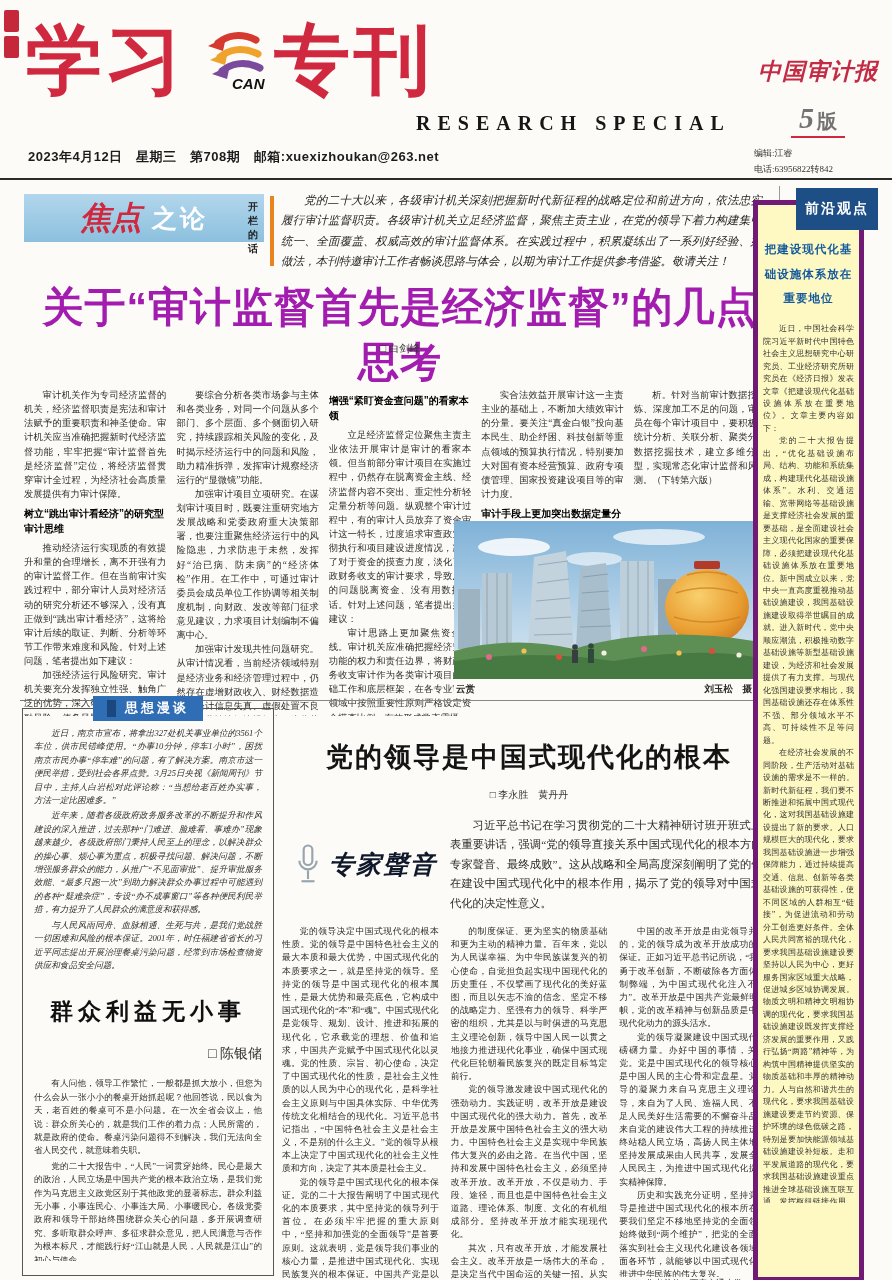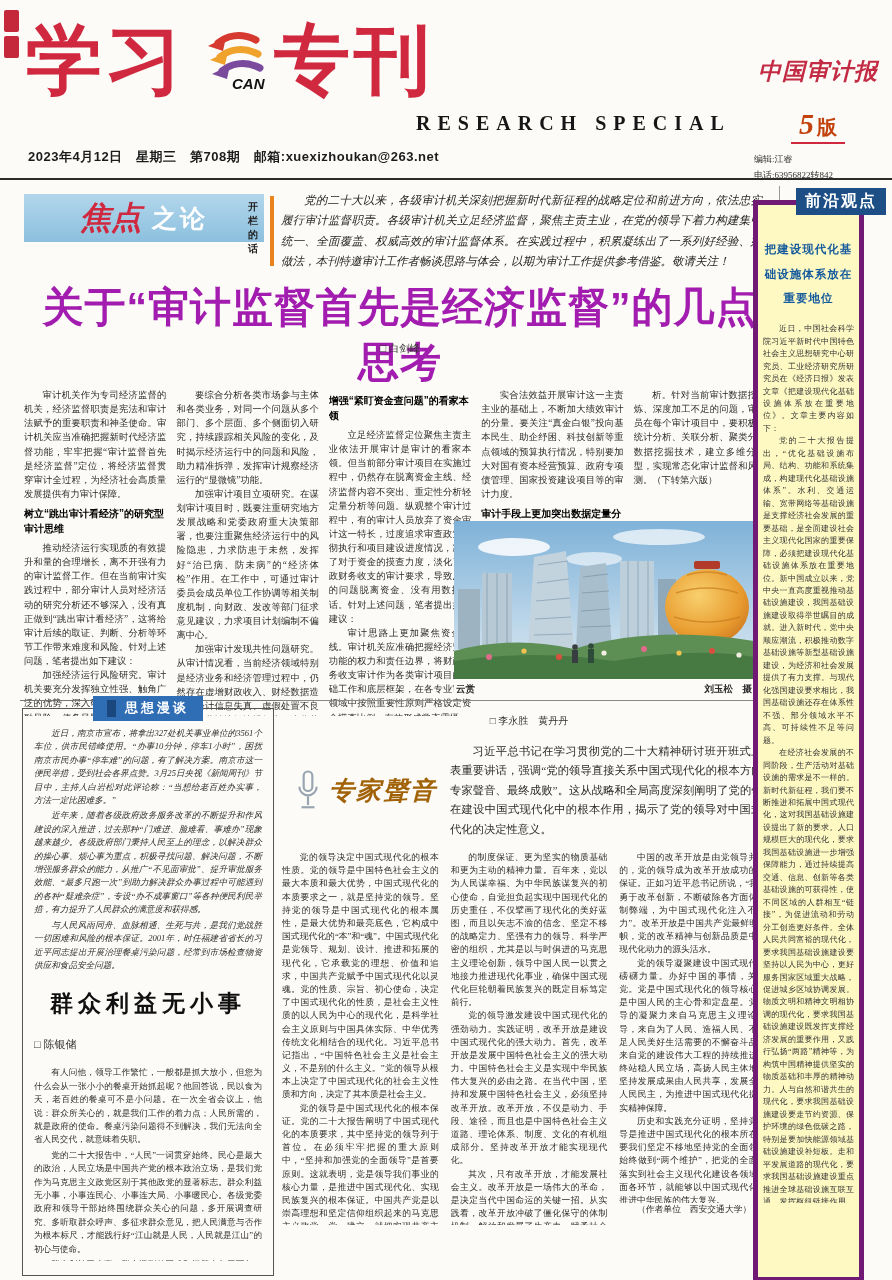--- a/index.html
+++ b/index.html
@@ -19,7 +19,7 @@
             letter-spacing:7px;color:#161616;}
   .mast-right{position:absolute;right:10px;top:56px;width:128px;text-align:center;}
   .paper-name{font-size:23px;font-weight:bold;font-style:italic;color:#c32b44;letter-spacing:1px;}
-  .page-no{margin-top:20px;display:inline-block;color:#c2410c;font-weight:bold;
+  .page-no{margin-top:14px;display:inline-block;color:#737373;font-weight:bold;
            border-bottom:2px solid #d0283e;padding:0 8px 1px;}
   .page-no .num{font-size:30px;font-style:italic;}
   .page-no .suffix{font-size:20px;margin-left:3px;}

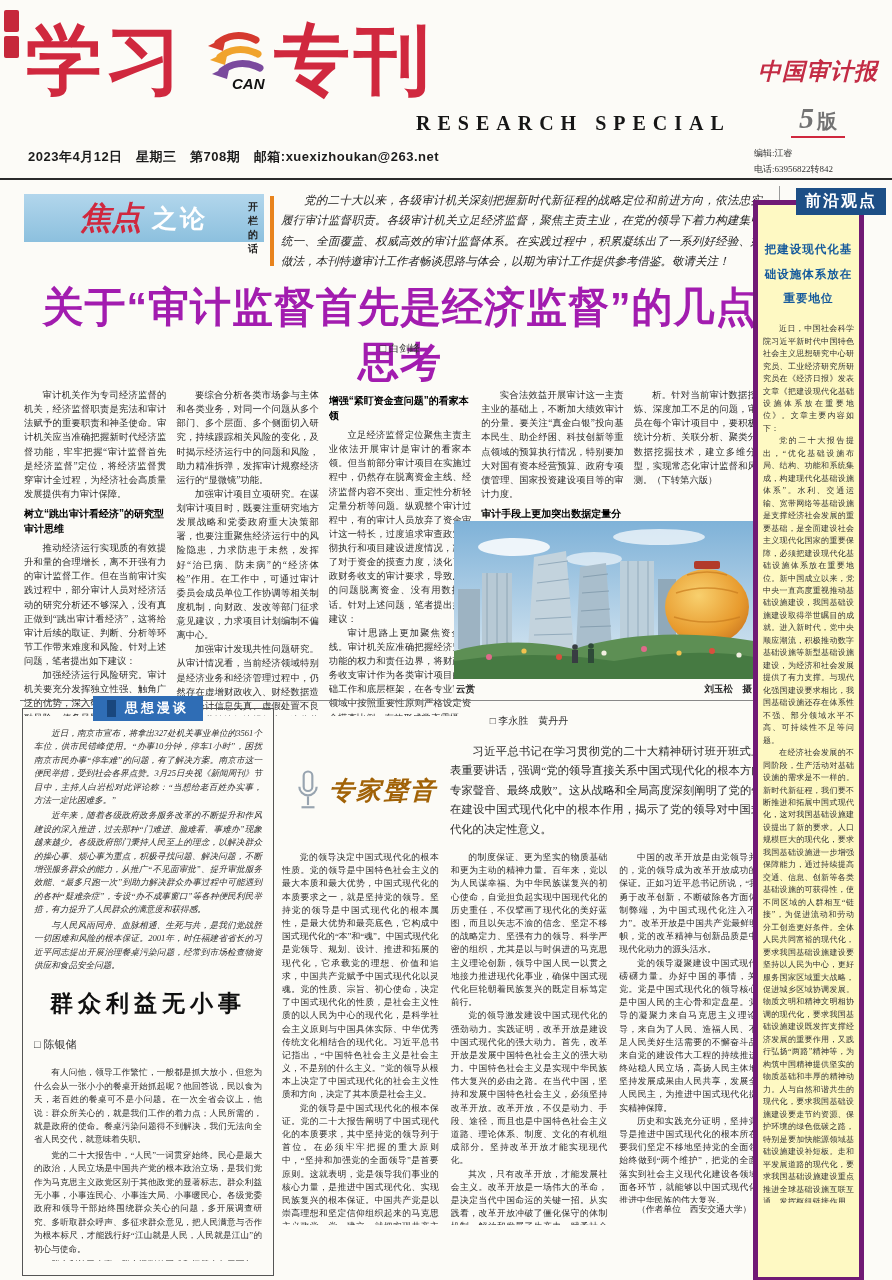--- a/index.html
+++ b/index.html
@@ -96,7 +96,7 @@
   .sidebar-box{position:absolute;left:753px;top:200px;width:101px;height:1072px;
                border:5px solid #701a75;background:#fef9c3;}
   .sidebar-tab{position:absolute;left:796px;top:188px;z-index:2;background:#1d4f86;color:#fff;
-               font-size:16px;font-weight:bold;letter-spacing:2px;padding:3px 9px;
+               font-size:14px;font-weight:bold;letter-spacing:2px;padding:12px 9px;
                font-family:"Liberation Sans",sans-serif;white-space:nowrap;}
   .sidebar-title{margin:32px 4px 12px;text-align:center;font-size:11.5px;font-weight:900;
                  color:#155a9c;line-height:2.15;letter-spacing:1px;}

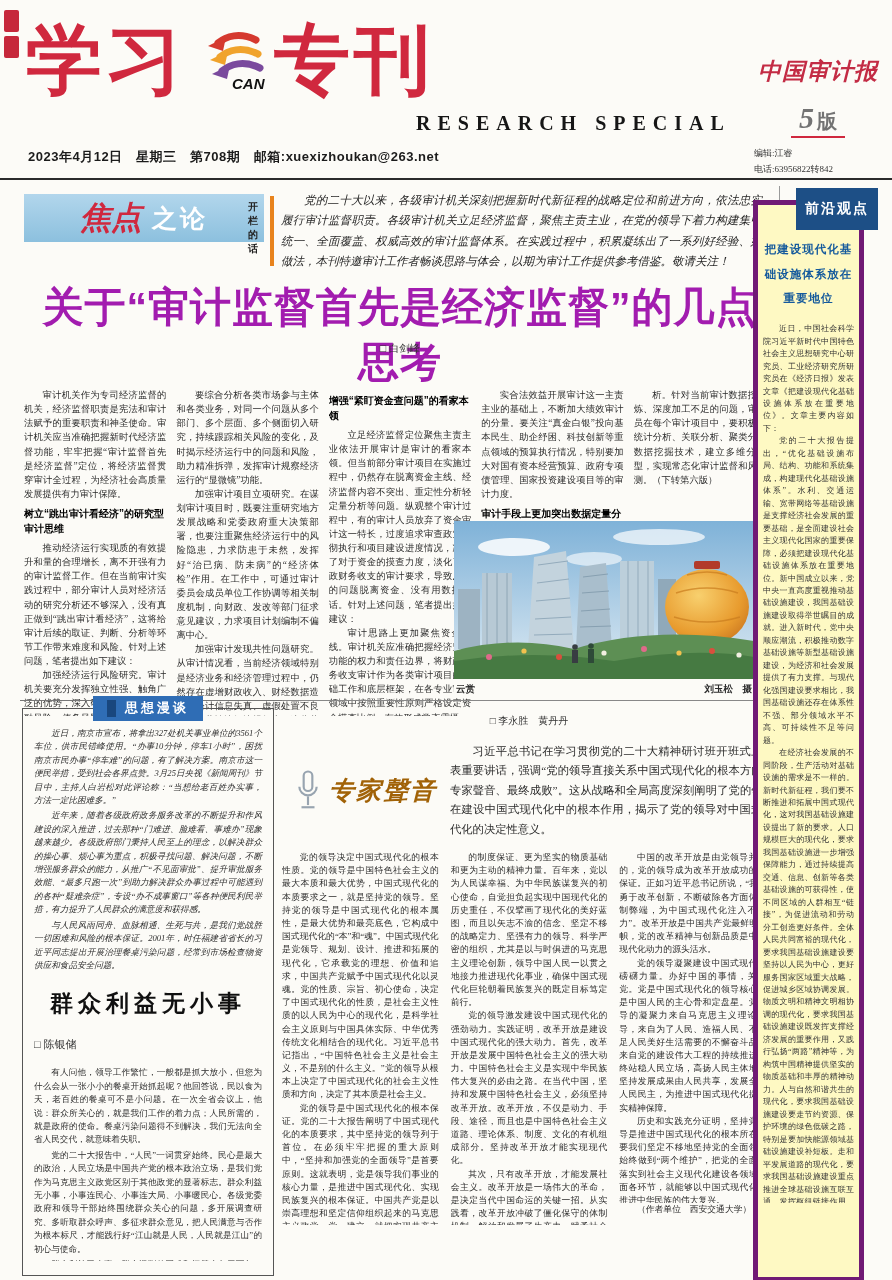--- a/index.html
+++ b/index.html
@@ -263,6 +263,7 @@
   </div>
 
   <div class="expert">
+    <h2 class="expert-title">党的领导是中国式现代化的根本</h2>
     <div class="expert-authors">□ 李永胜　黄丹丹</div>
     <div class="expert-lead">
       <div class="voice">

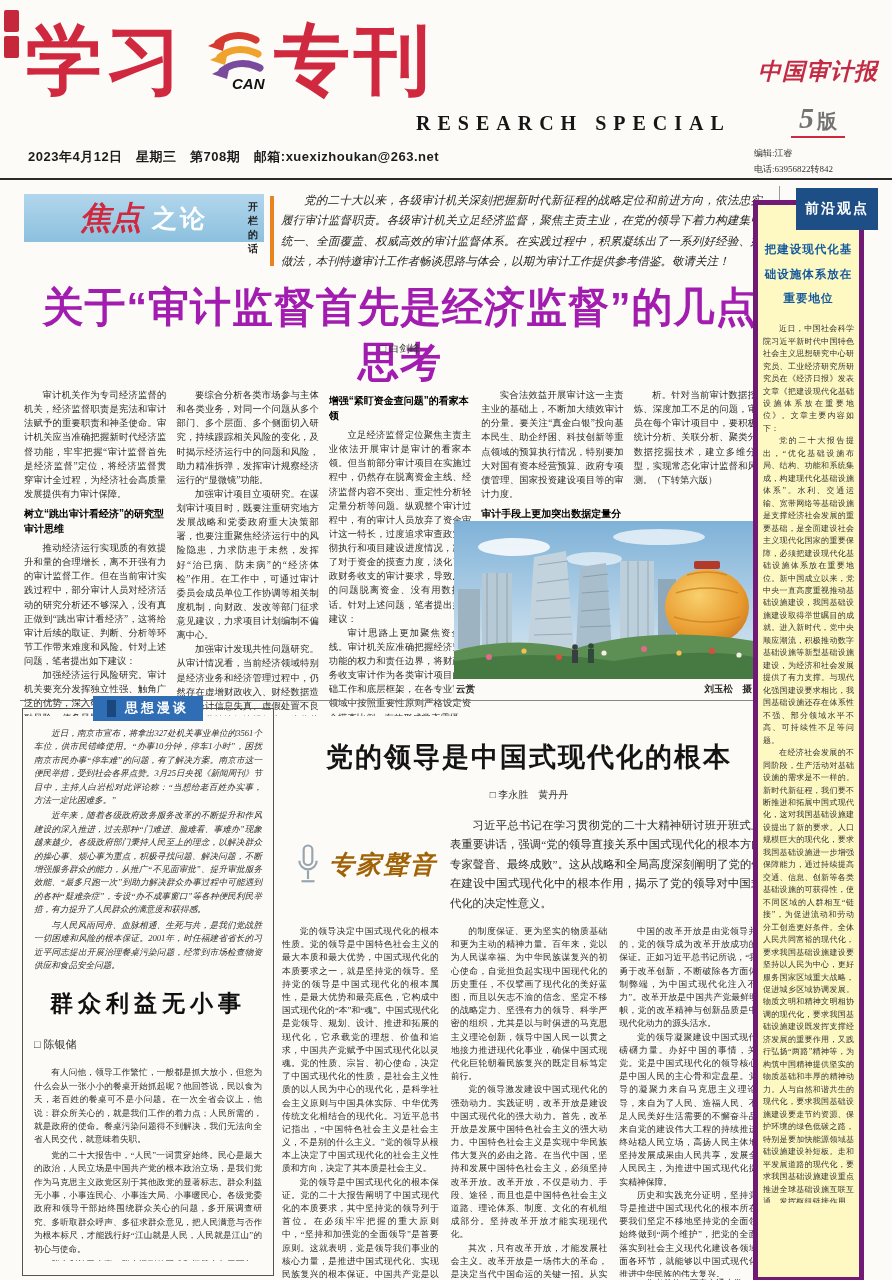--- a/index.html
+++ b/index.html
@@ -81,7 +81,7 @@
   .expert-authors{text-align:center;font-size:10px;margin-top:13px;color:#333;}
   .expert-lead{display:flex;margin-top:14px;align-items:center;}
   .voice{width:168px;display:flex;align-items:center;justify-content:center;gap:8px;}
-  .voice-label{font-size:25px;color:#a16207;letter-spacing:2px;font-weight:bold;font-style:italic;}
+  .voice-label{font-size:25px;color:#0f172a;letter-spacing:2px;font-weight:bold;font-style:italic;}
   .expert-intro{flex:1;font-size:11.3px;line-height:1.72;text-align:justify;text-indent:2em;
                 margin:0;padding-right:2px;}
   .expert-cols{display:flex;gap:12px;margin-top:12px;height:374px;}

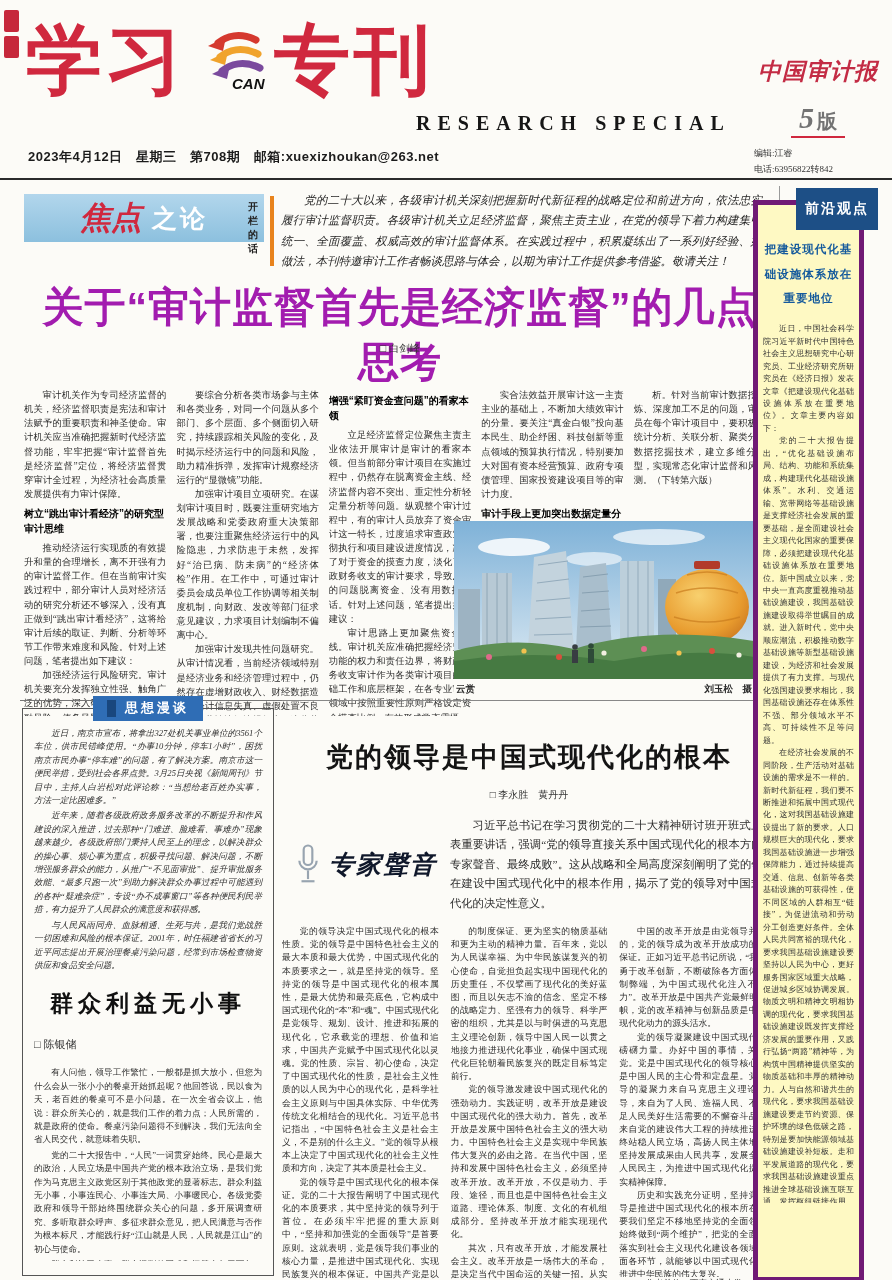--- a/index.html
+++ b/index.html
@@ -71,7 +71,7 @@
                    text-align:justify;text-indent:2em;color:#2e2e2e;}
   .essay-body p{font-style:normal;}
   .essay-title{text-align:center;font-size:23px;font-weight:900;letter-spacing:5px;
-               margin:16px 0 12px;color:#101010;}
+               margin:24px 0 12px;color:#101010;}
   .essay-author{text-align:left;font-size:11px;margin:18px 0 14px;color:#333;}
 
   

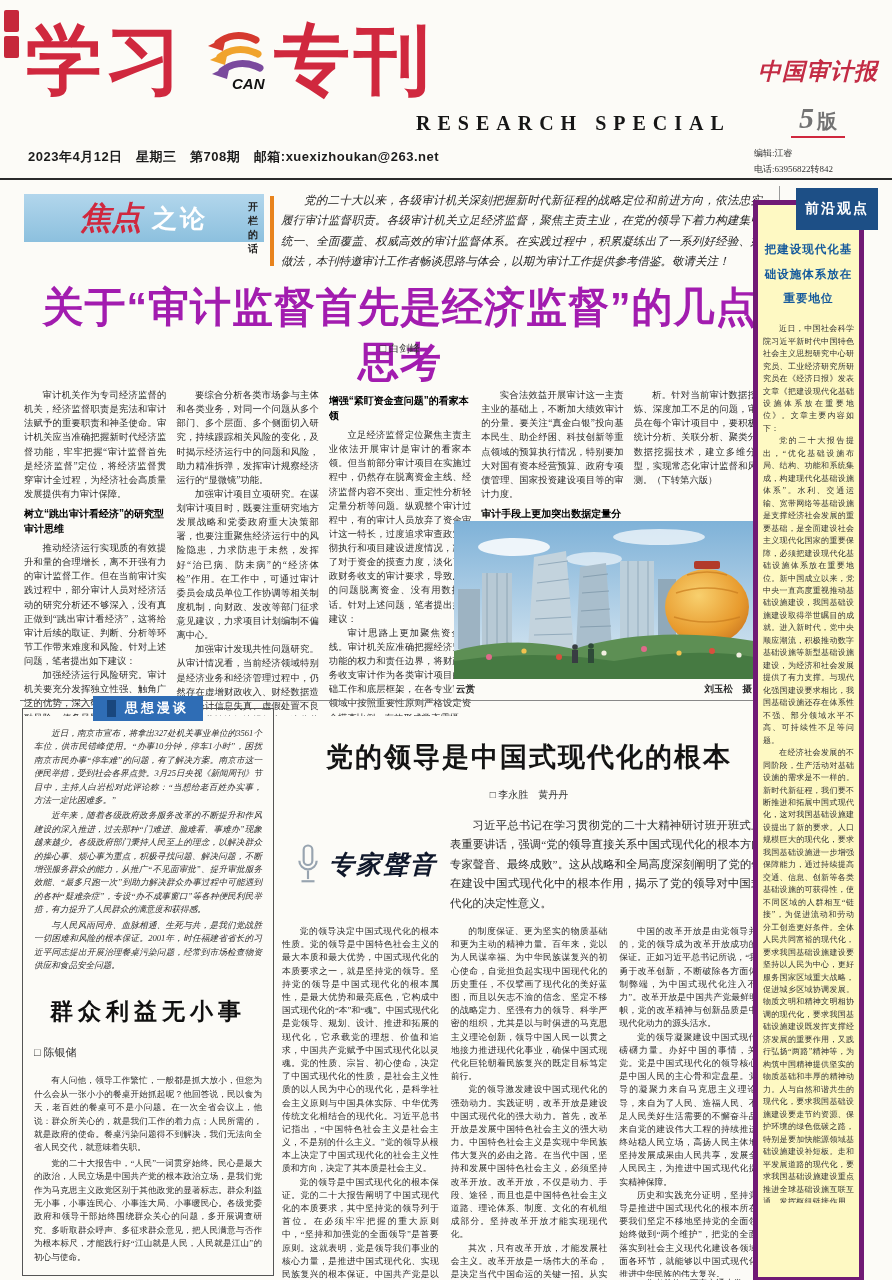--- a/index.html
+++ b/index.html
@@ -72,7 +72,7 @@
   .essay-body p{font-style:normal;}
   .essay-title{text-align:center;font-size:23px;font-weight:900;letter-spacing:5px;
                margin:24px 0 12px;color:#101010;}
-  .essay-author{text-align:left;font-size:11px;margin:18px 0 14px;color:#333;}
+  .essay-author{text-align:right;font-size:14px;margin:18px 0 14px;color:#333;}
 
   
   .expert{position:absolute;left:282px;top:700px;width:494px;height:578px;border-top:1px solid #888;}

